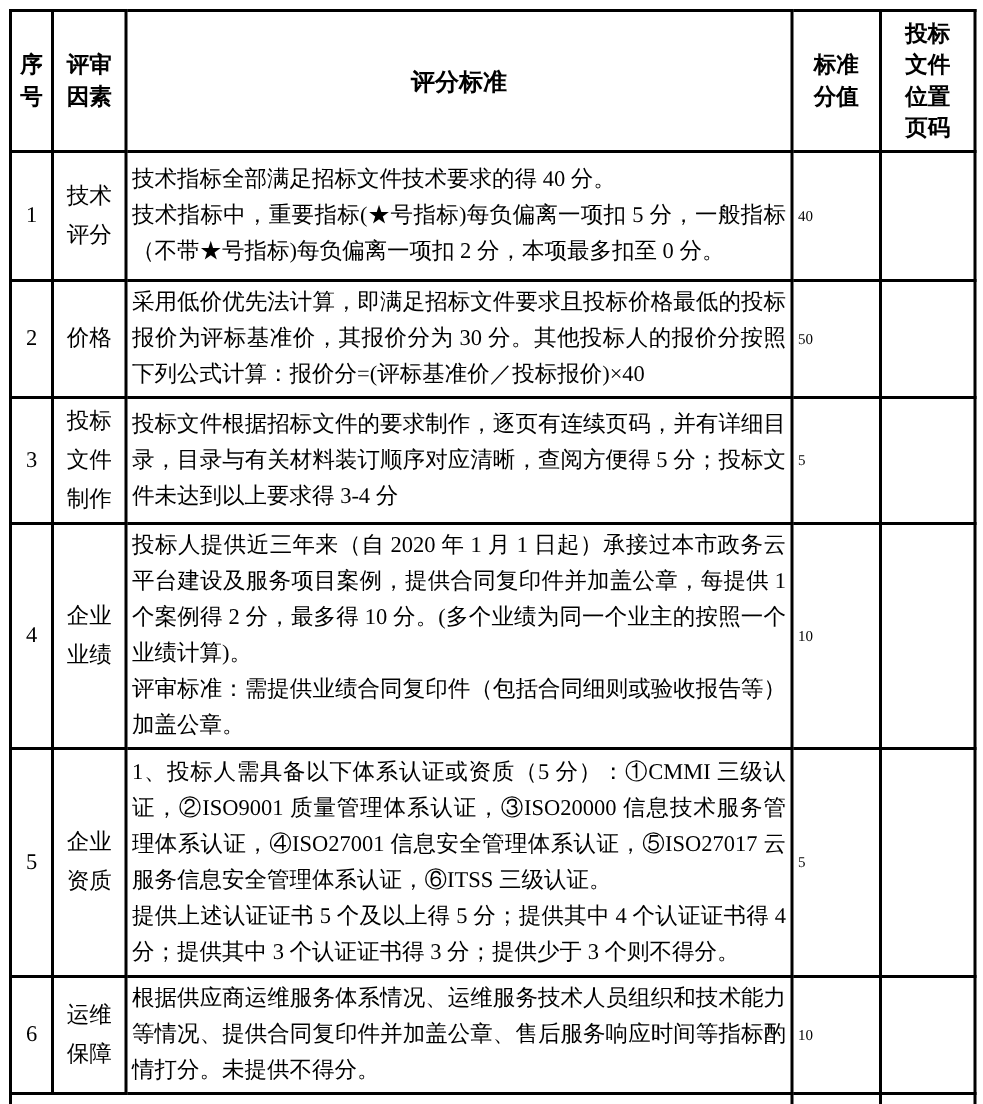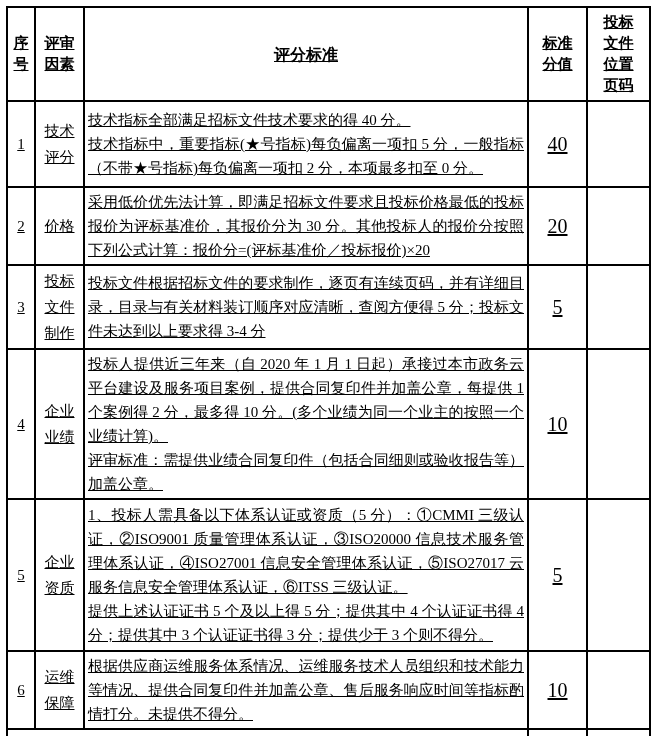--- a/index.html
+++ b/index.html
@@ -29,7 +29,6 @@
     vertical-align: middle;
     padding: 2px 3px;
     overflow: hidden;
-    text-decoration: underline;
   }
   .pre { white-space: pre-line; }
   

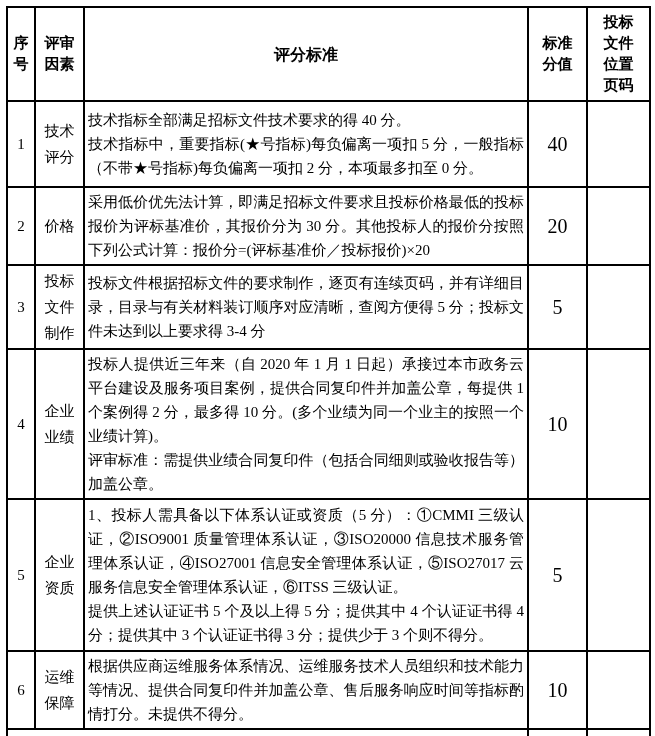--- a/index.html
+++ b/index.html
@@ -57,8 +57,7 @@
     padding: 3px 5px 3px 9px;
   }
   .score-cell {
-    text-align: center;
-    font-size: 20px;
+    font-size: 10px;
   }
   .loc-cell { }
   

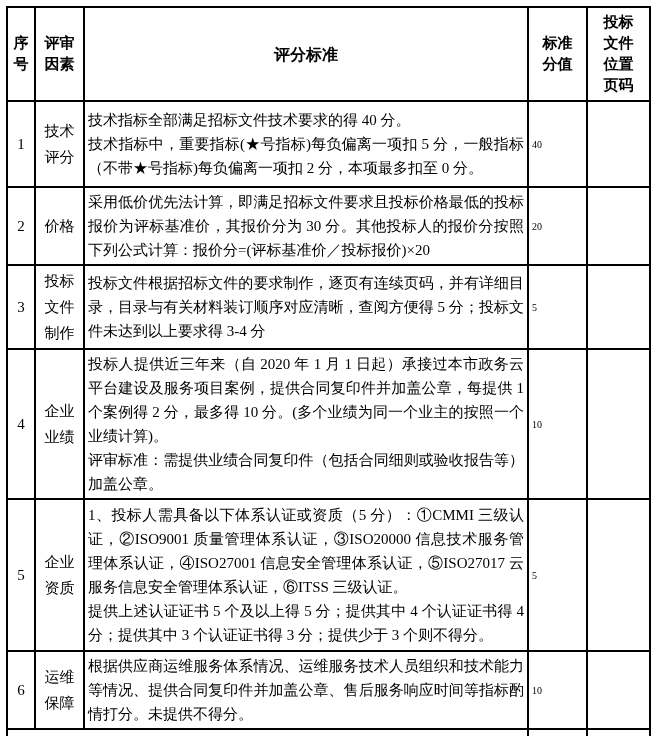--- a/index.html
+++ b/index.html
@@ -114,7 +114,7 @@
       <tr style="height:73px">
         <td class="no-cell">2</td>
         <td class="factor-cell pre">价格</td>
-        <td class="criteria-cell pre">采用低价优先法计算，即满足招标文件要求且投标价格最低的投标报价为评标基准价，其报价分为 30 分。其他投标人的报价分按照下列公式计算：报价分=(评标基准价／投标报价)×20</td>
+        <td class="criteria-cell pre">采用低价优先法计算，即满足招标文件要求且投标价格最低的投标报价为评标基准价，其报价分为 30 分。其他投标人的报价分按照下列公式计算：报价分=(评标基准价／投标报价)×40</td>
         <td class="score-cell">20</td>
         <td class="loc-cell"></td>
       </tr>

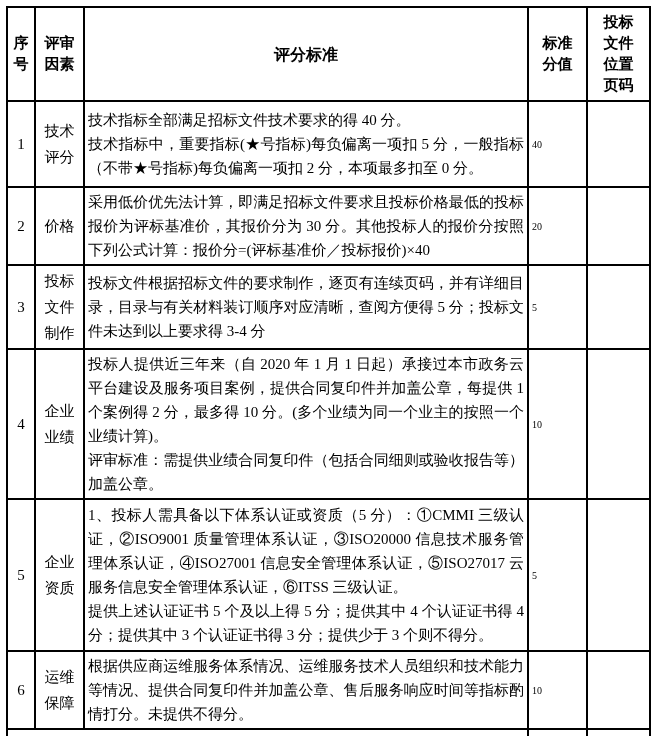--- a/index.html
+++ b/index.html
@@ -115,7 +115,7 @@
         <td class="no-cell">2</td>
         <td class="factor-cell pre">价格</td>
         <td class="criteria-cell pre">采用低价优先法计算，即满足招标文件要求且投标价格最低的投标报价为评标基准价，其报价分为 30 分。其他投标人的报价分按照下列公式计算：报价分=(评标基准价／投标报价)×40</td>
-        <td class="score-cell">20</td>
+        <td class="score-cell">50</td>
         <td class="loc-cell"></td>
       </tr>
       <tr style="height:77px">

